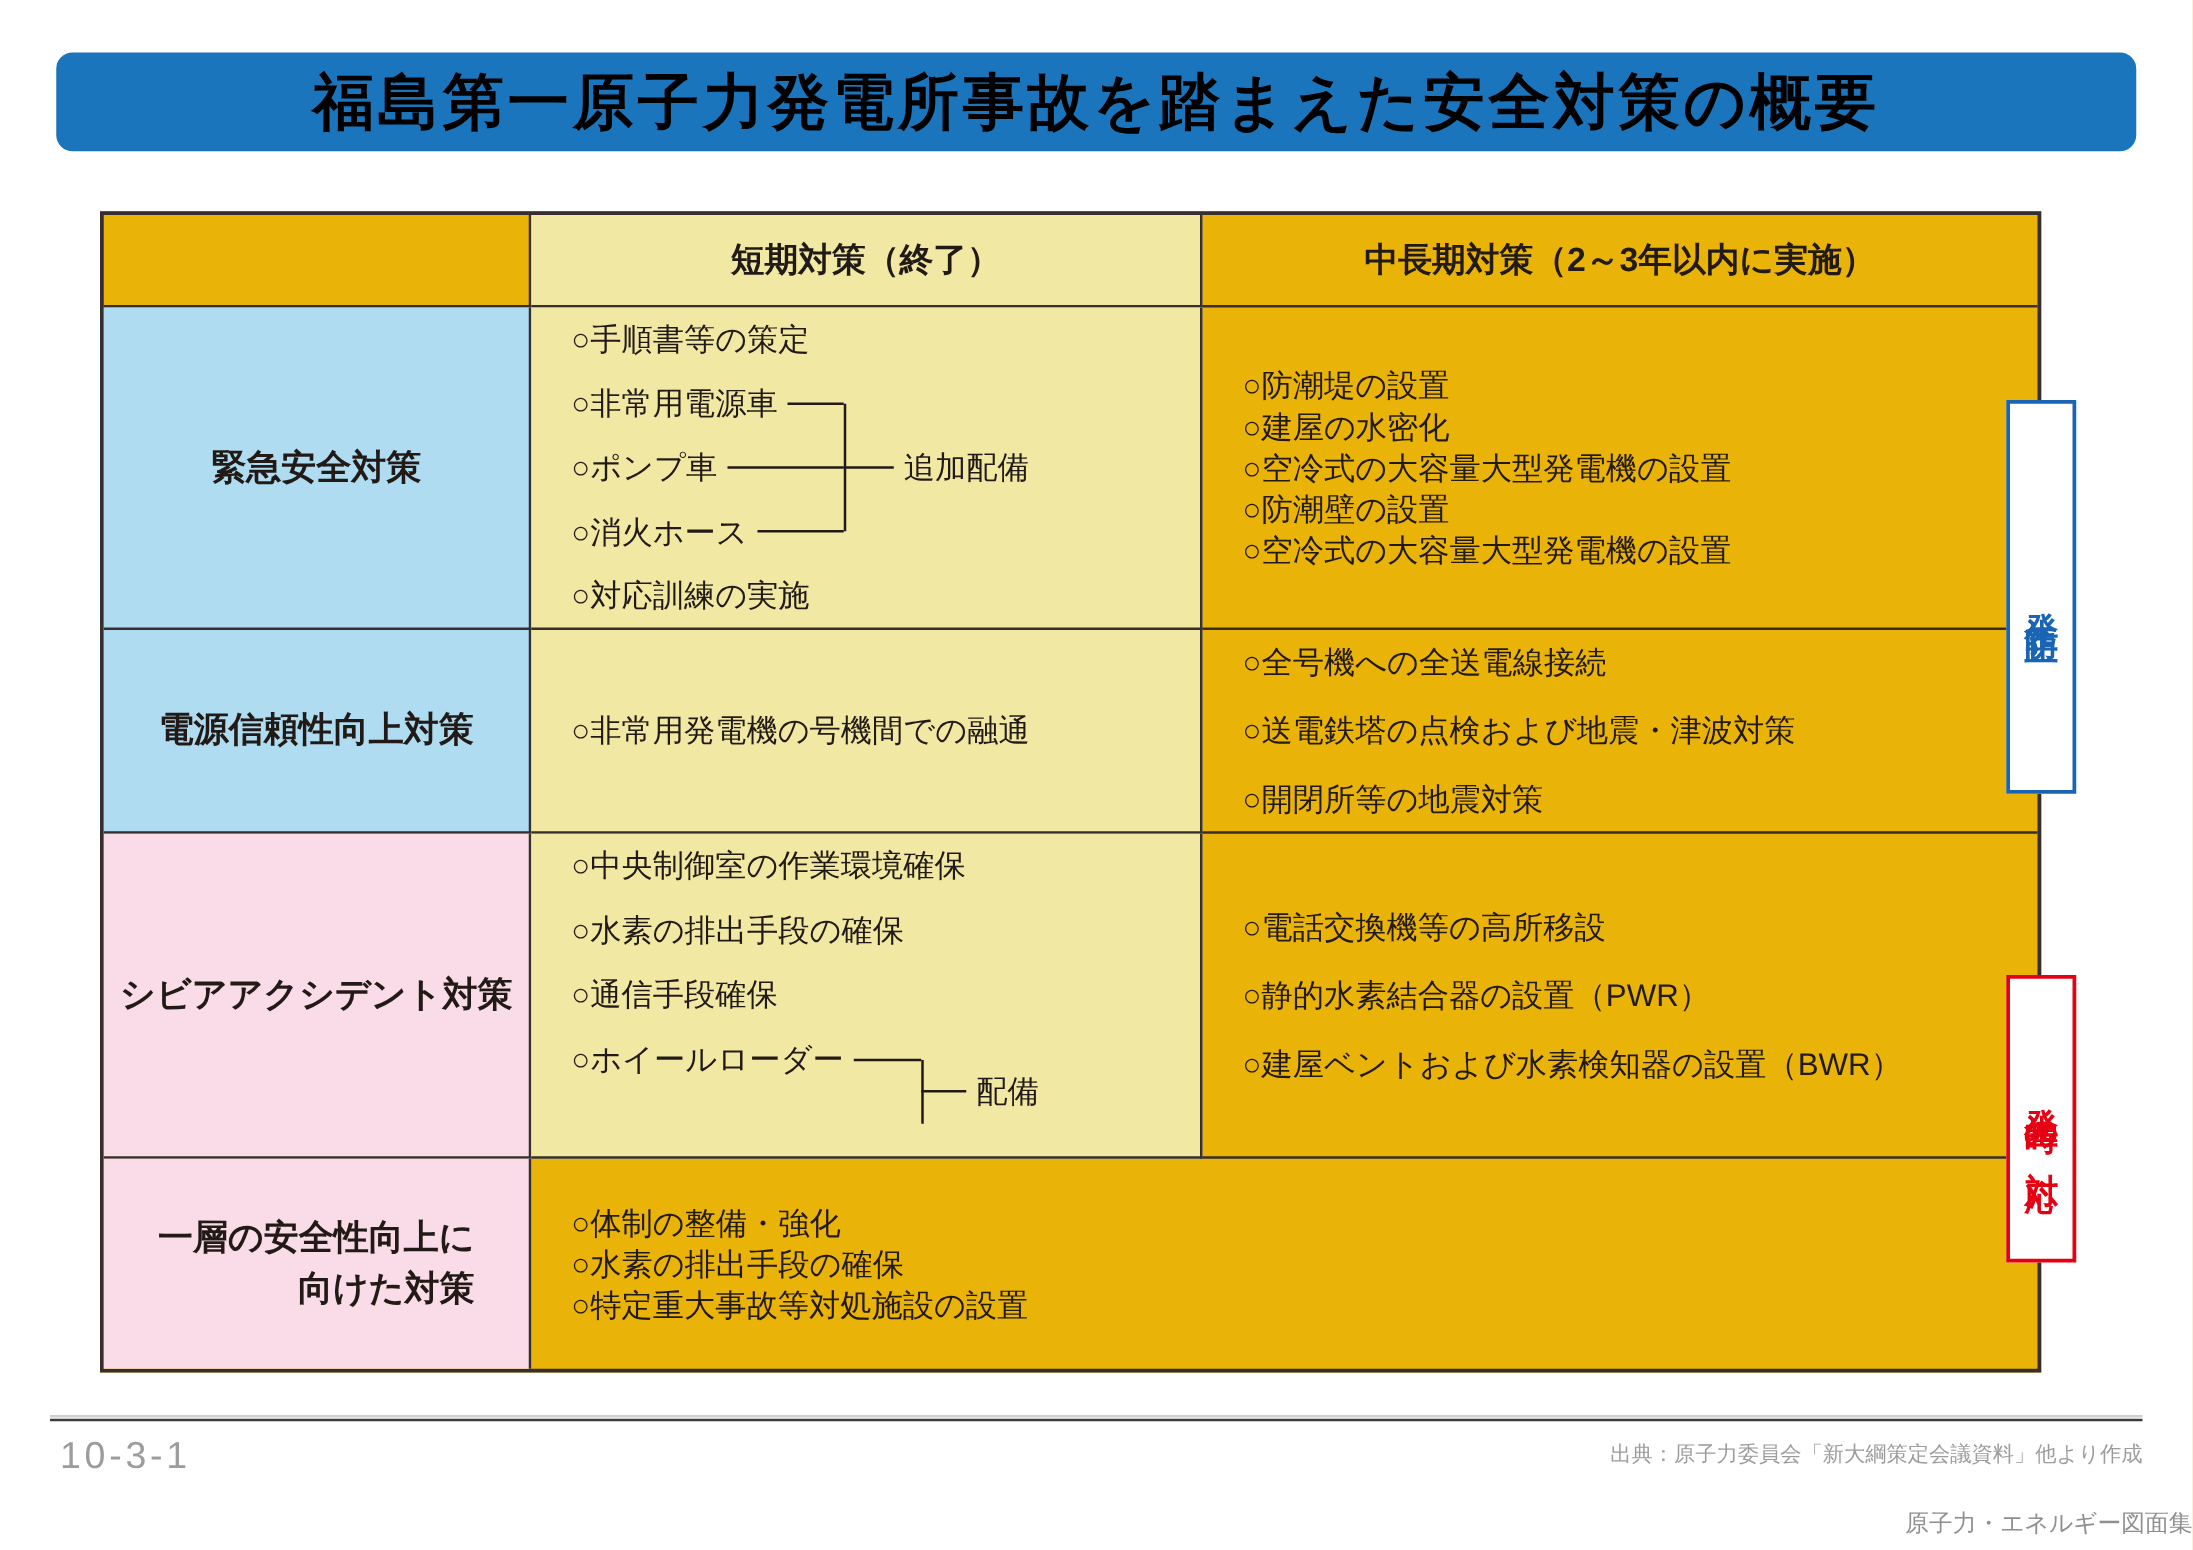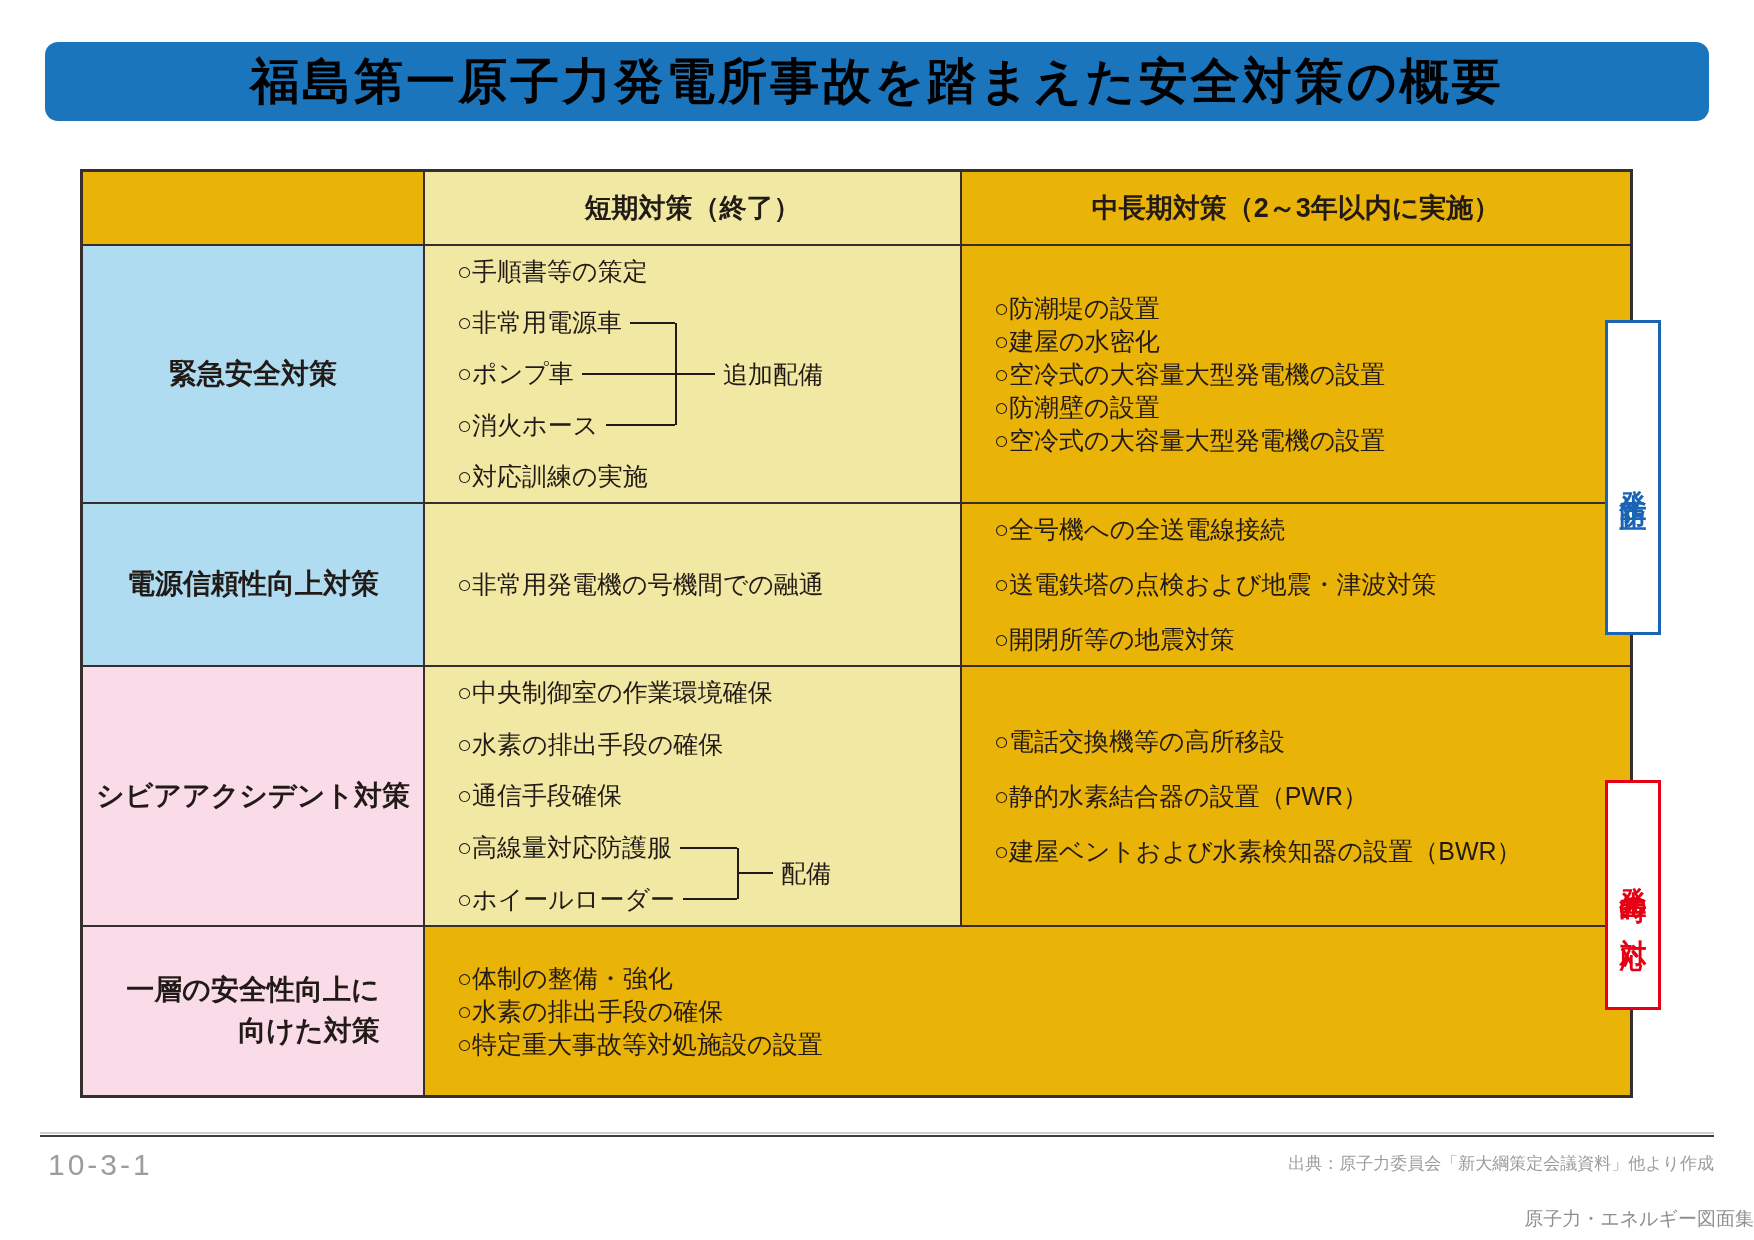--- a/index.html
+++ b/index.html
@@ -134,10 +134,6 @@
           <span>○通信手段確保</span>
         </div>
       <div class="item fixed20 bw3">
-          <span>○高線量対応防護服</span>
-          <span class="conn"></span>
-        </div>
-      <div class="item fixed20 bw3">
           <span>○ホイールローダー</span>
           <span class="conn"></span>
         </div>

